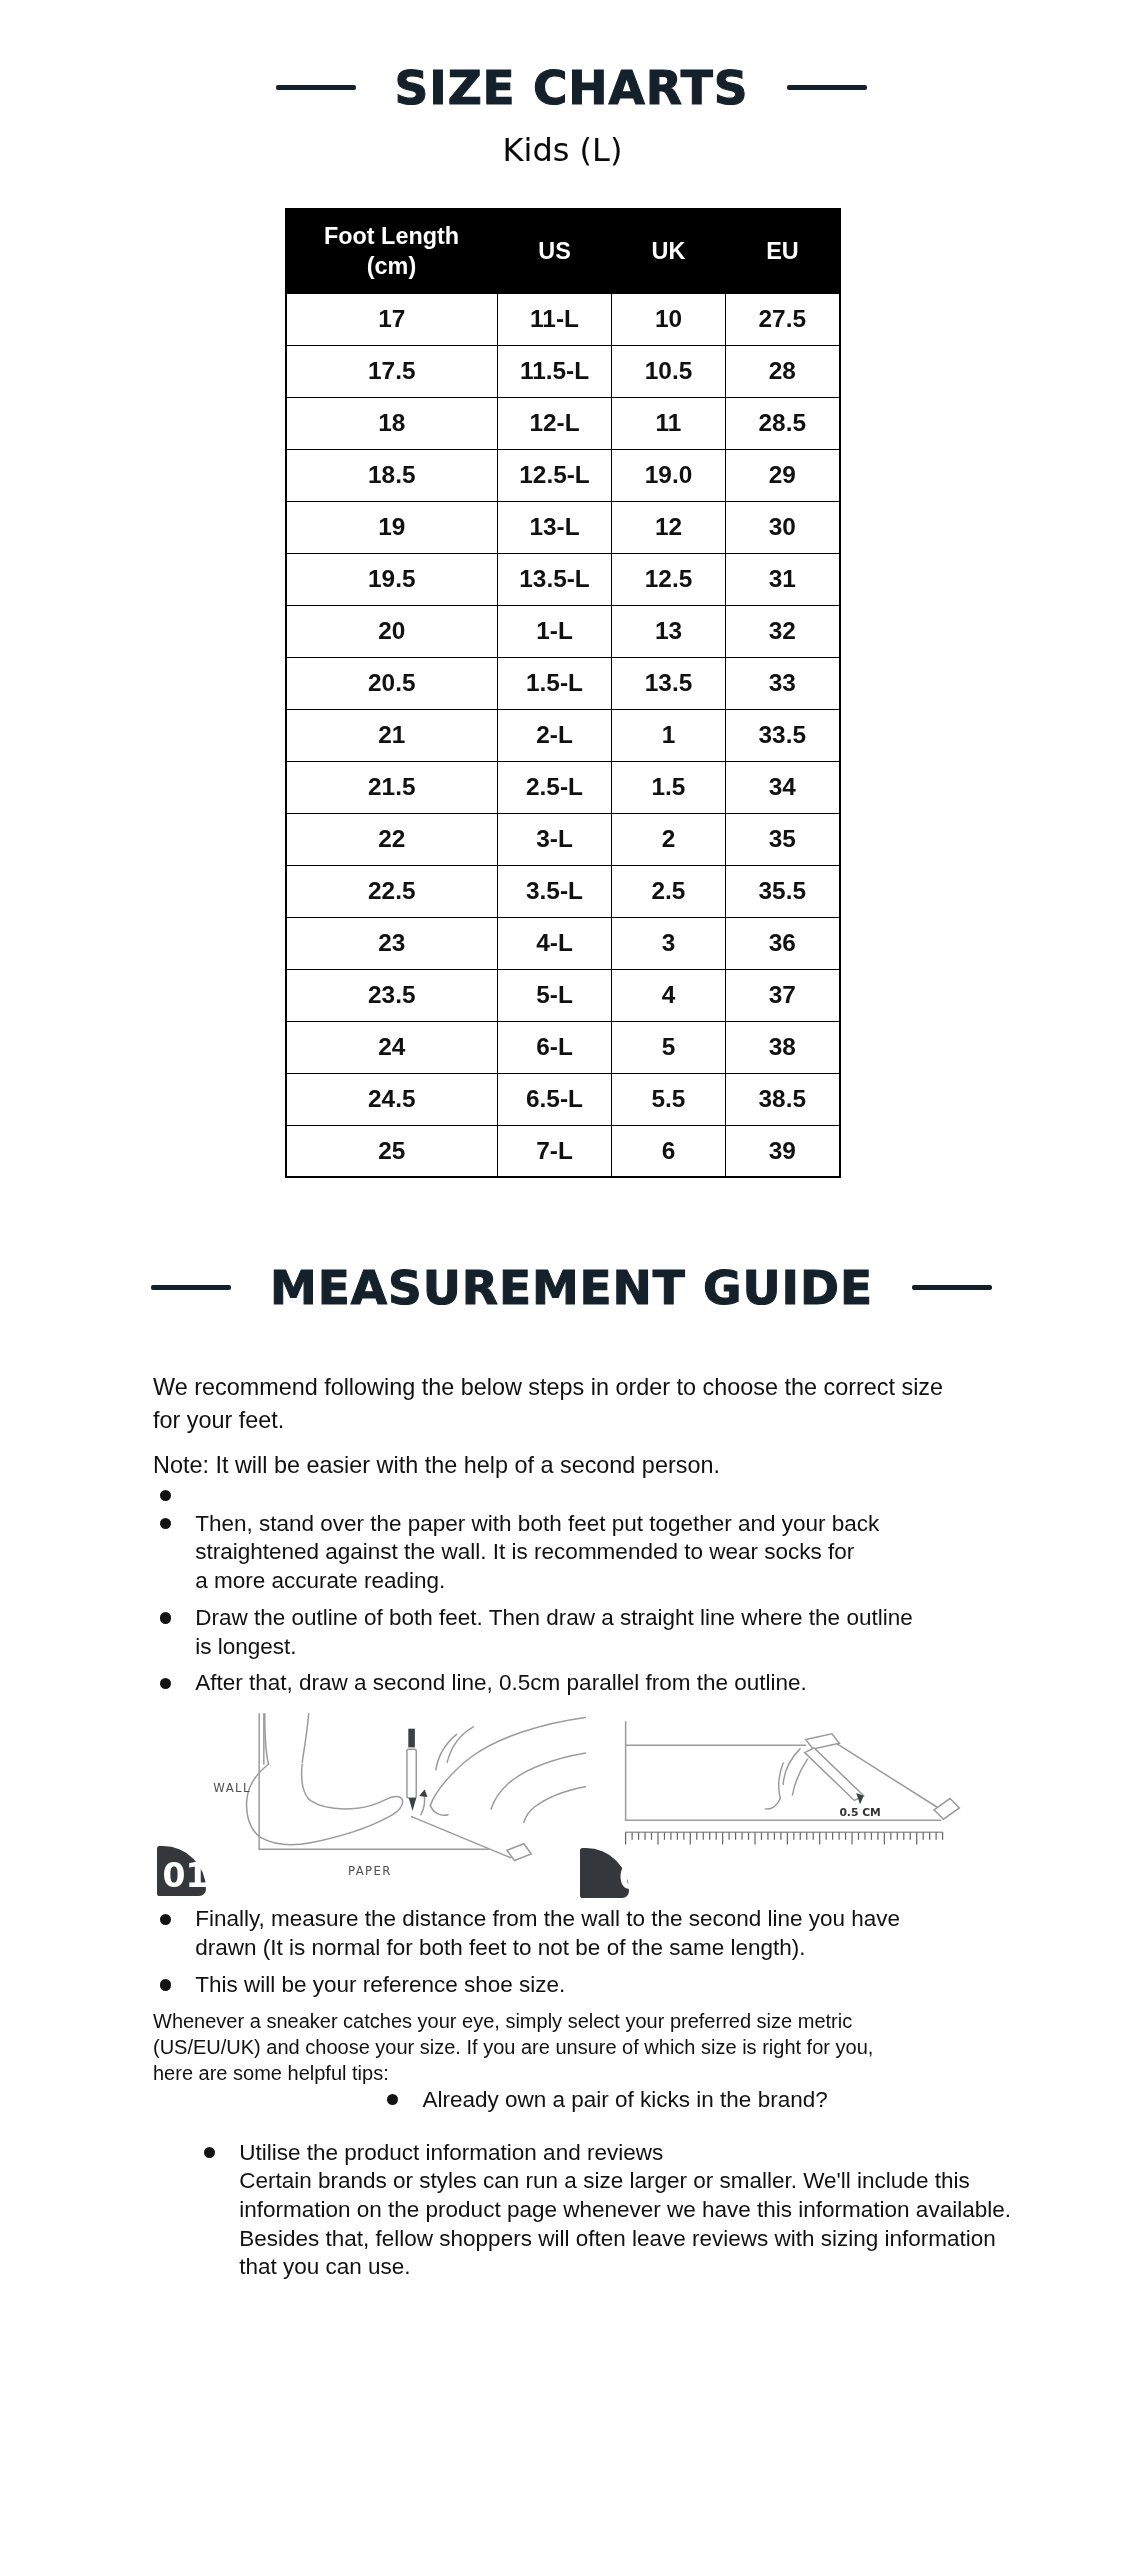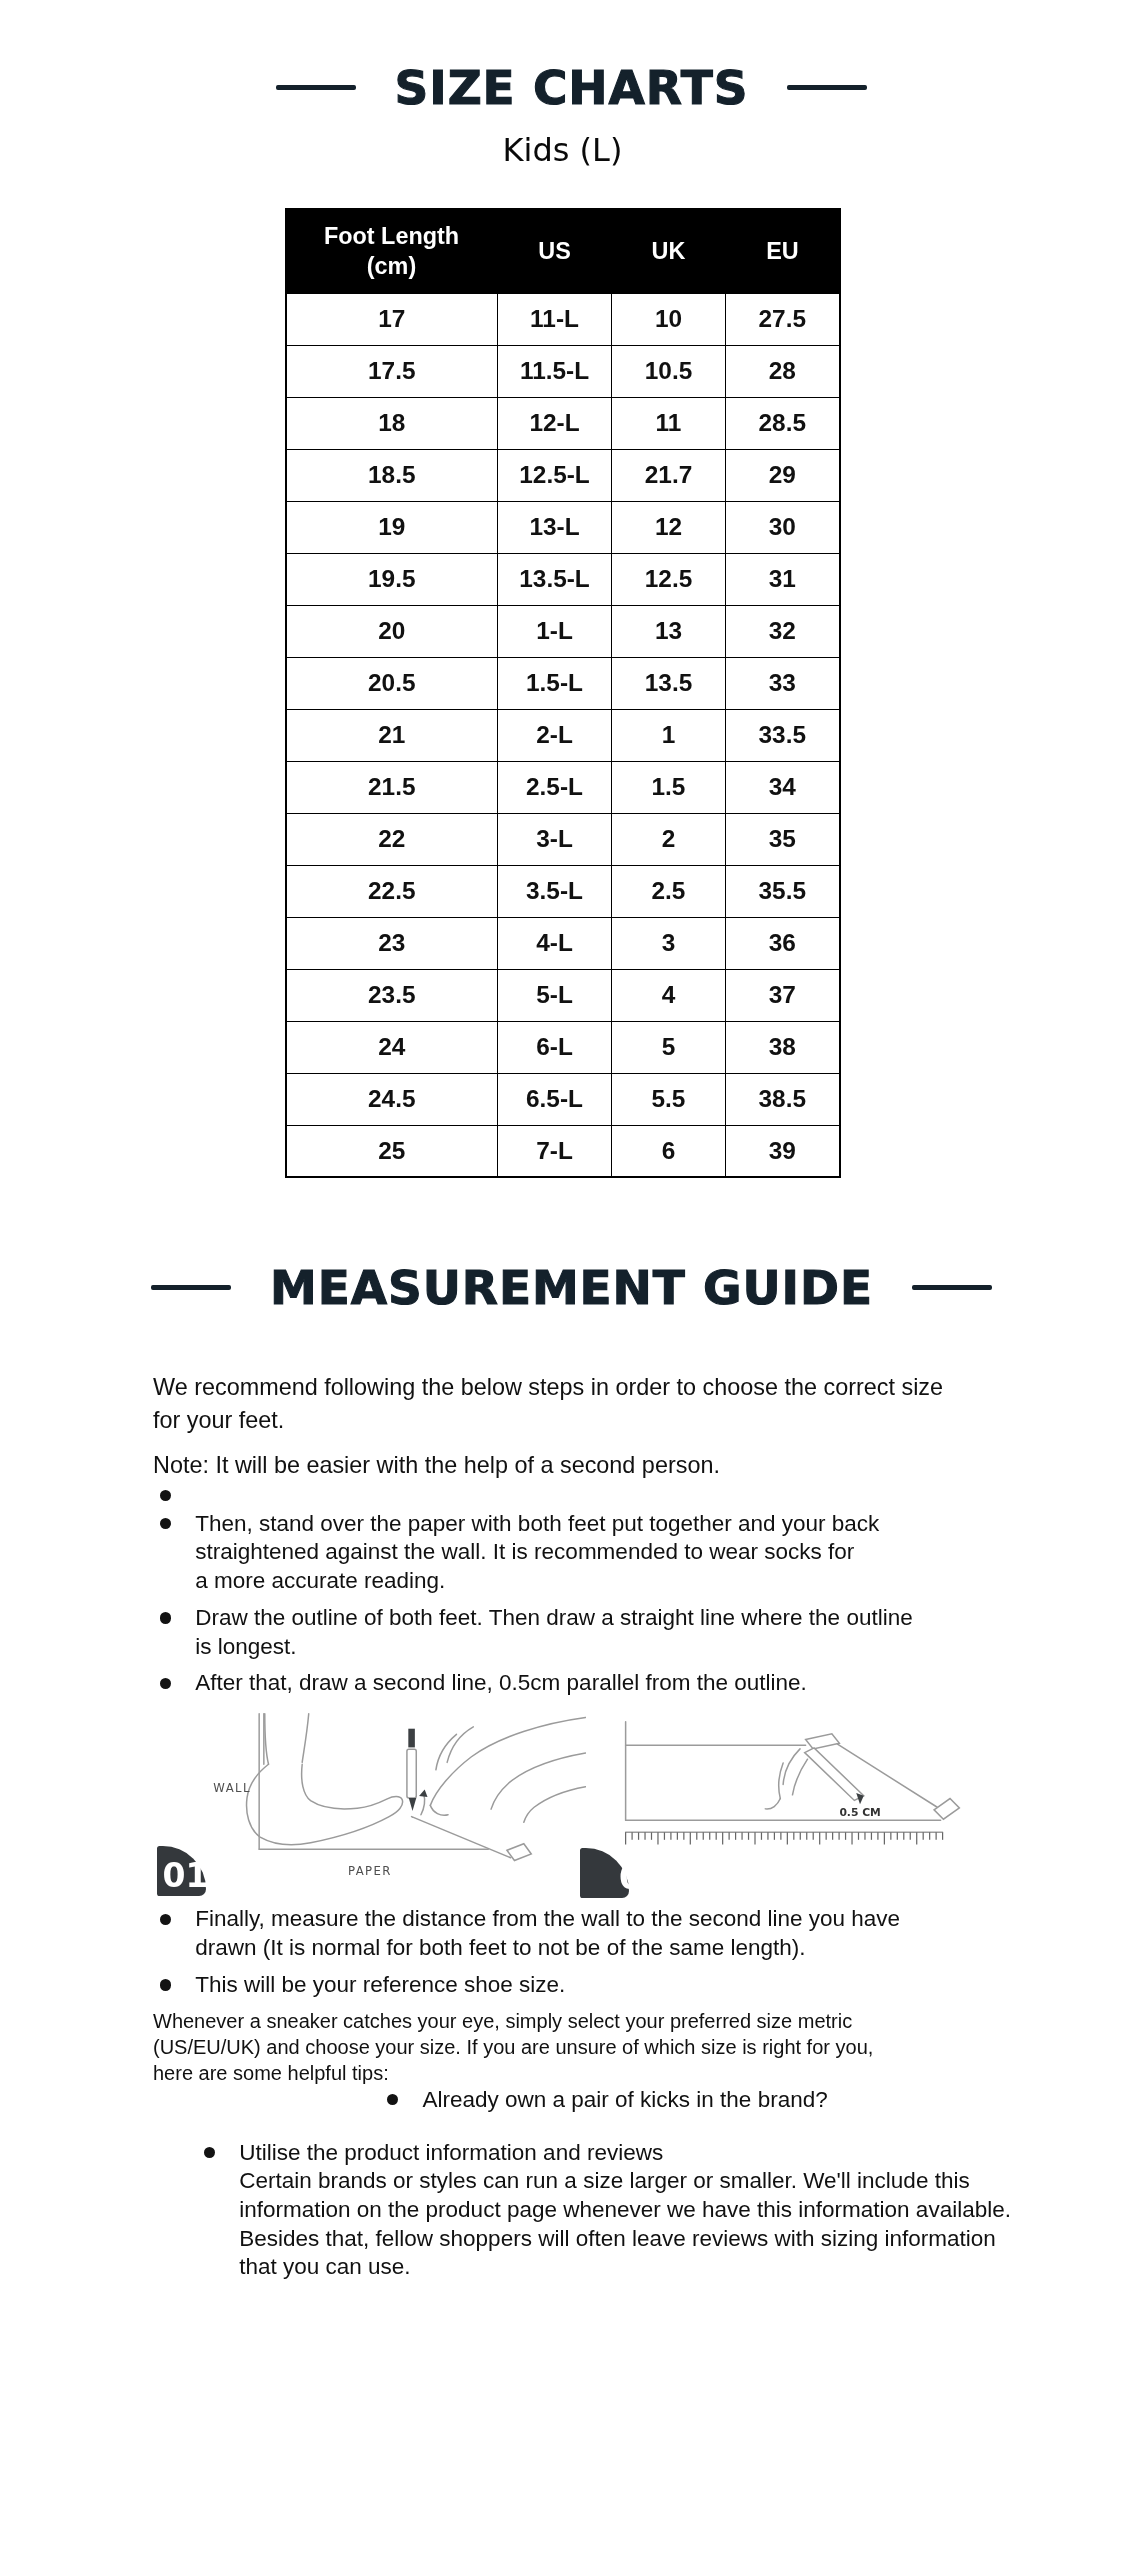--- a/index.html
+++ b/index.html
@@ -116,7 +116,7 @@
       <tr>
         <td>18.5</td>
         <td>12.5-L</td>
-        <td>21.7</td>
+        <td>19.0</td>
         <td>29</td>
       </tr>
       <tr>

